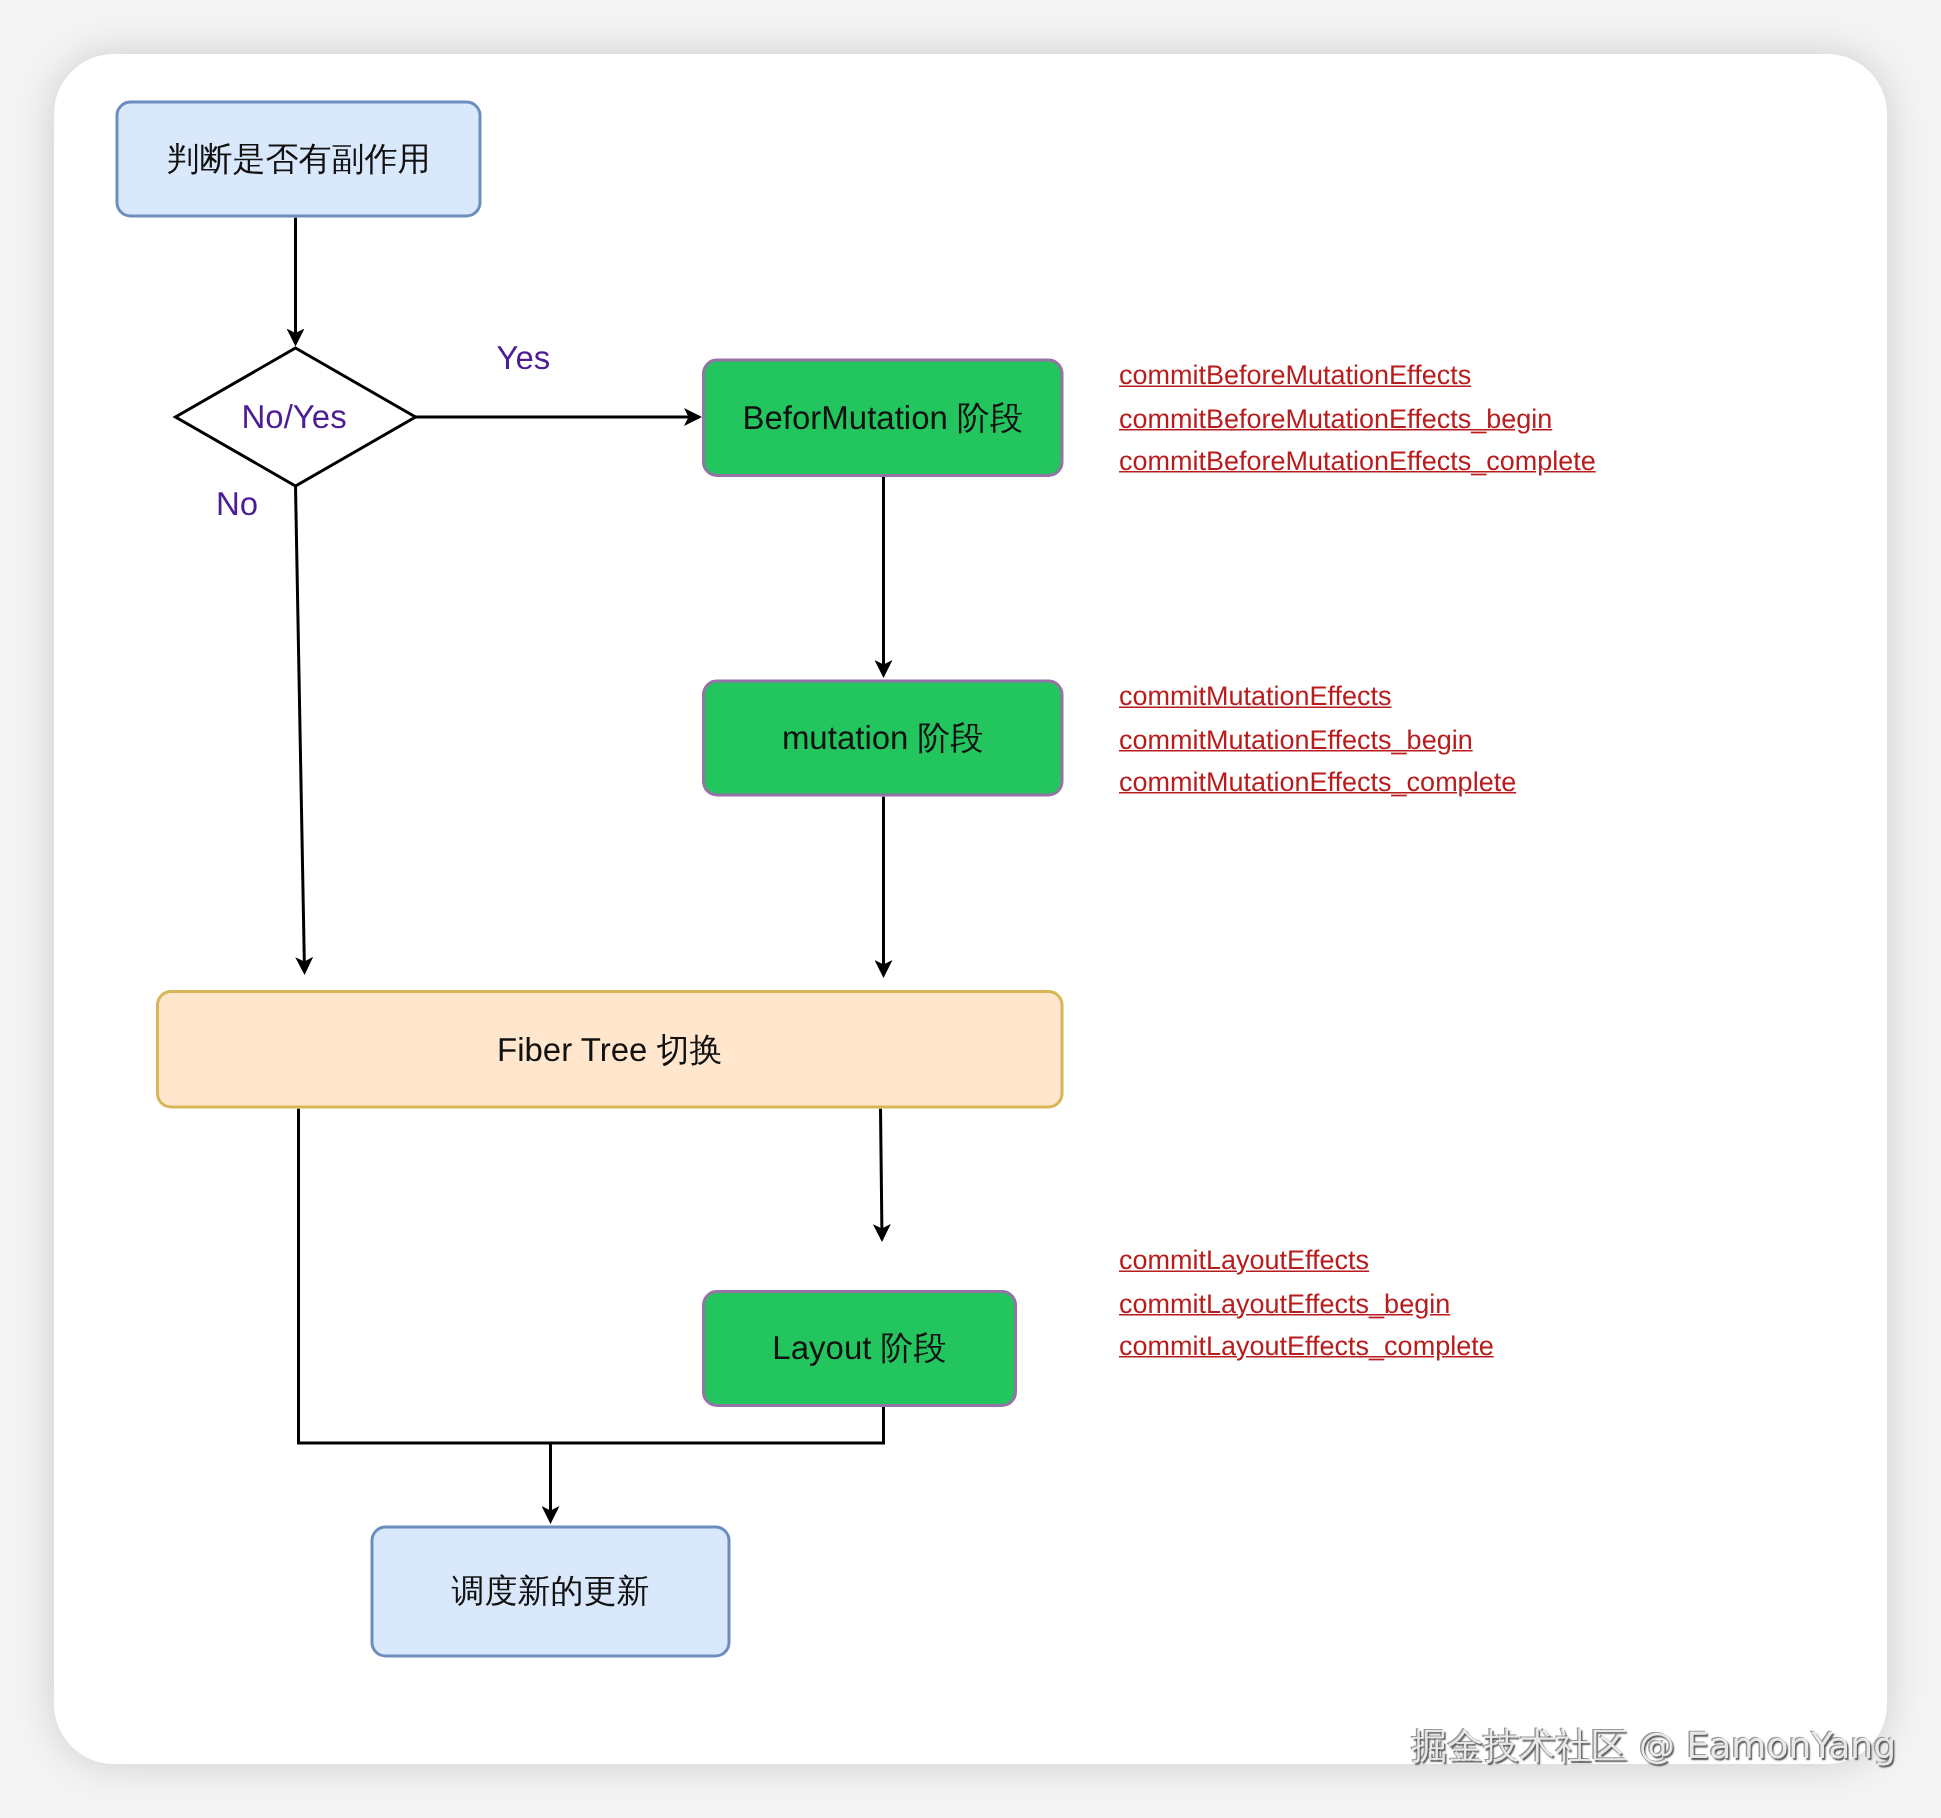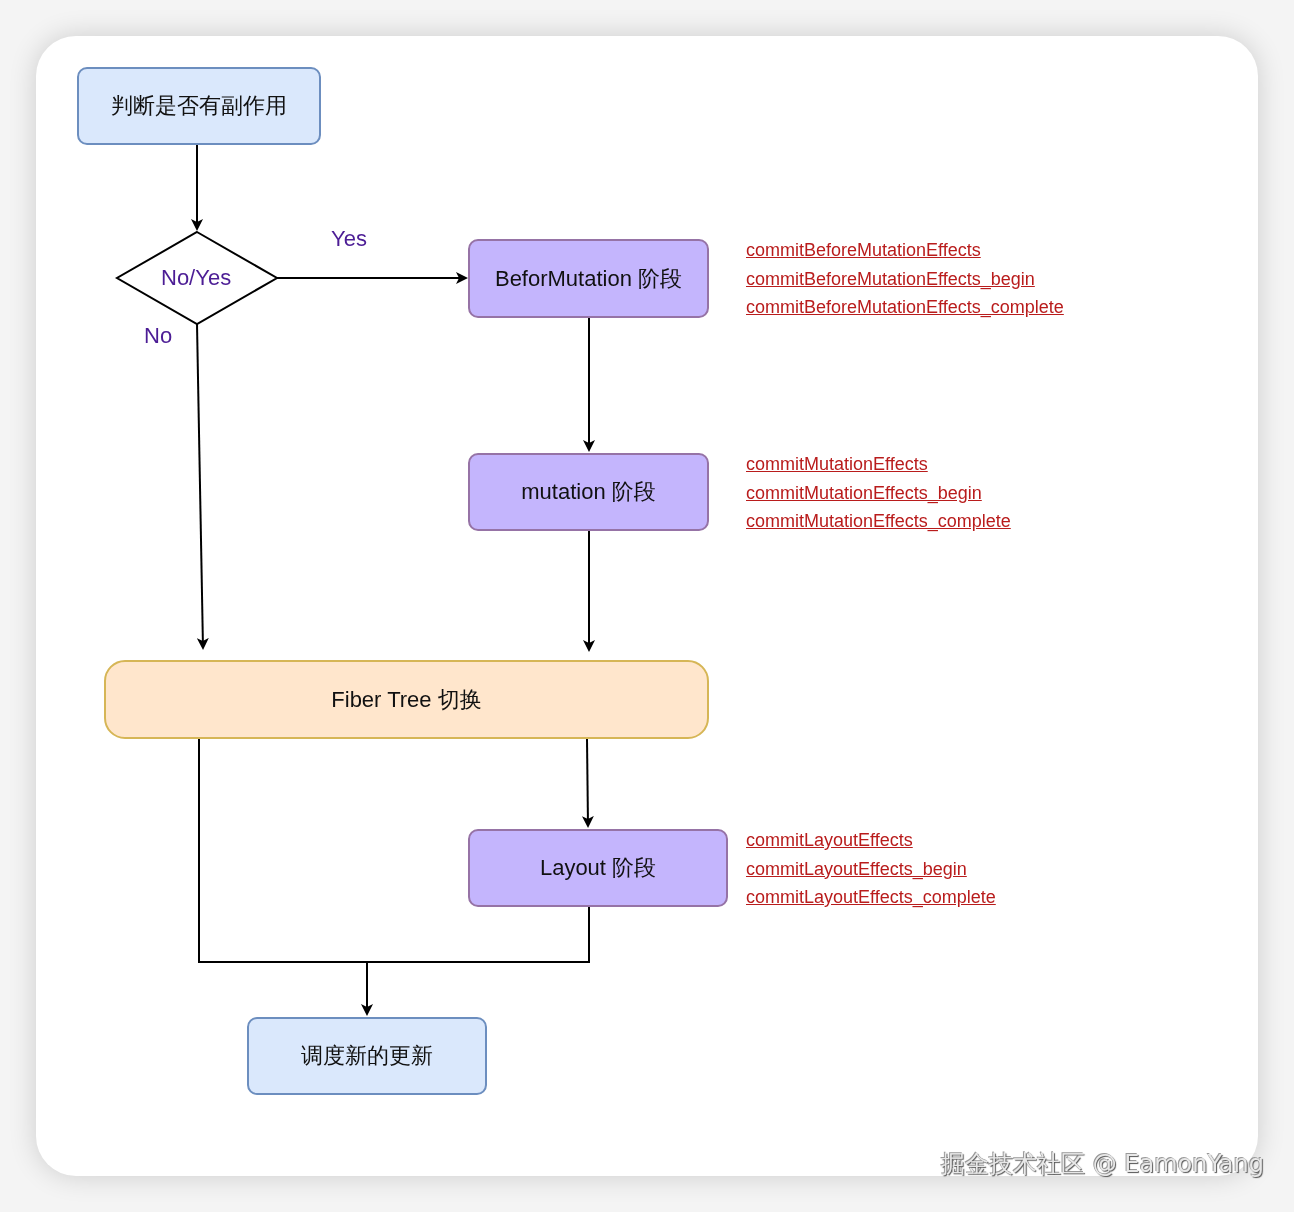--- a/index.html
+++ b/index.html
@@ -34,7 +34,7 @@
       border-style: solid;
     }
     .blue { background: #dae8fc; border-color: #6c8ebf; }
-    .purple { background: #c4b5fd; border-color: #9673a6; }
+    .purple { background: #22c55e; border-color: #9673a6; }
     .orange { background: #ffe6cc; border-color: #d6b656; border-radius: 21px; }
     .label {
       position: absolute;

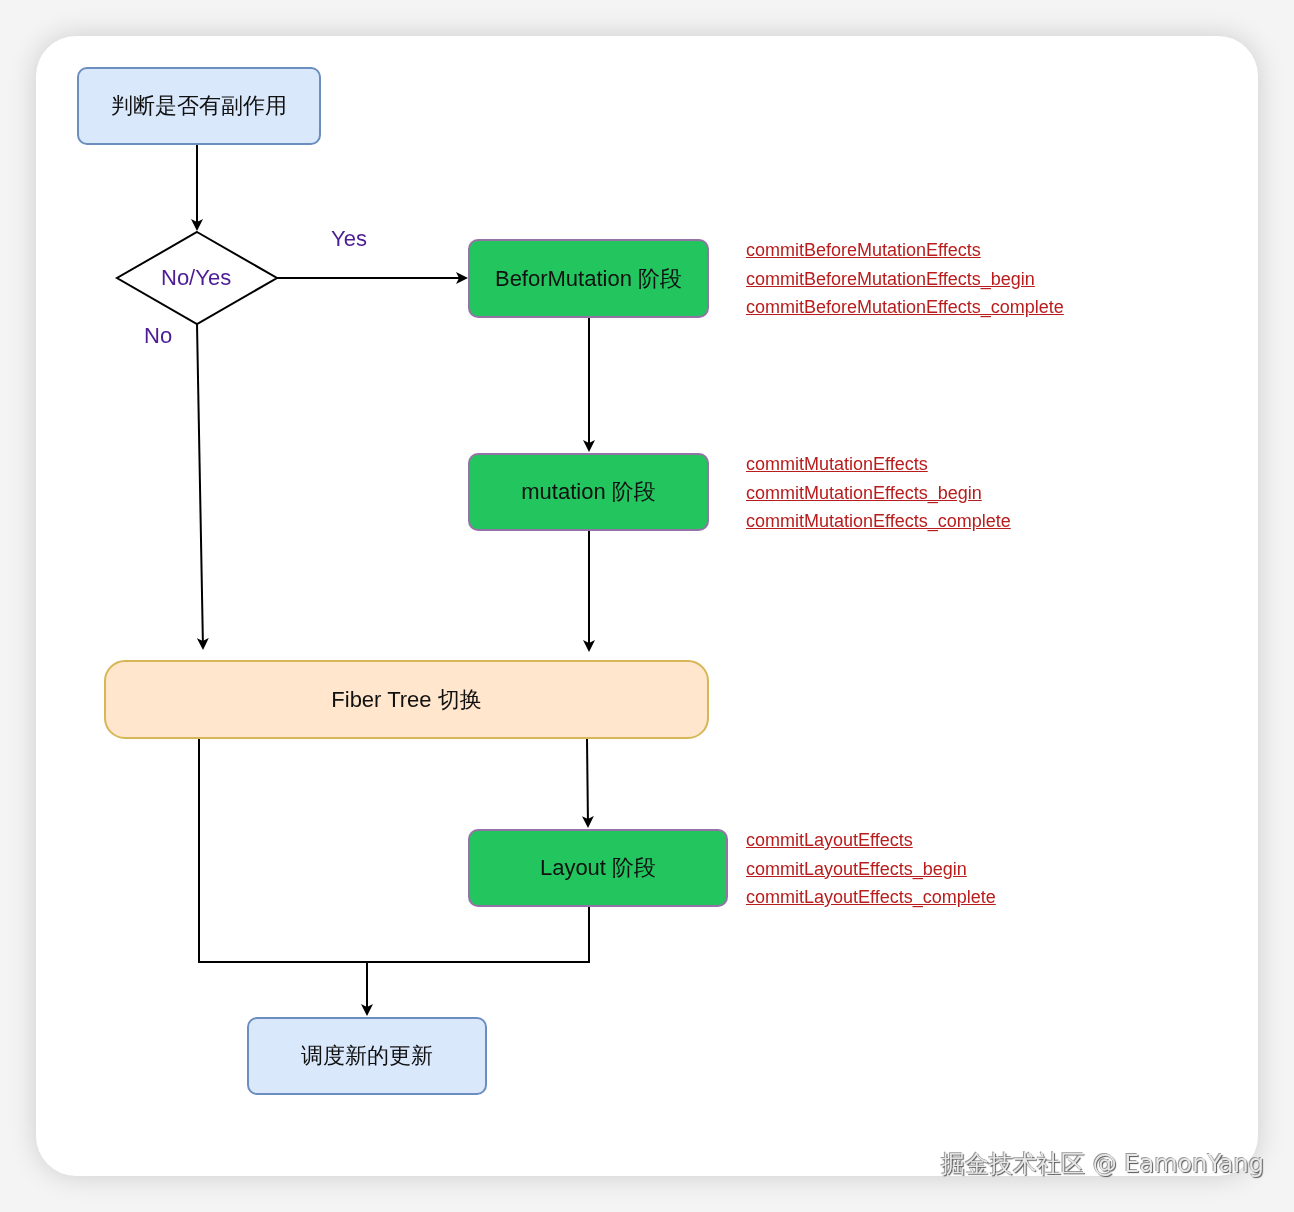--- a/index.html
+++ b/index.html
@@ -35,7 +35,7 @@
     }
     .blue { background: #dae8fc; border-color: #6c8ebf; }
     .purple { background: #22c55e; border-color: #9673a6; }
-    .orange { background: #ffe6cc; border-color: #d6b656; border-radius: 21px; }
+    .orange { background: #ffe6cc; border-color: #d6b656; }
     .label {
       position: absolute;
       font-size: 22px;

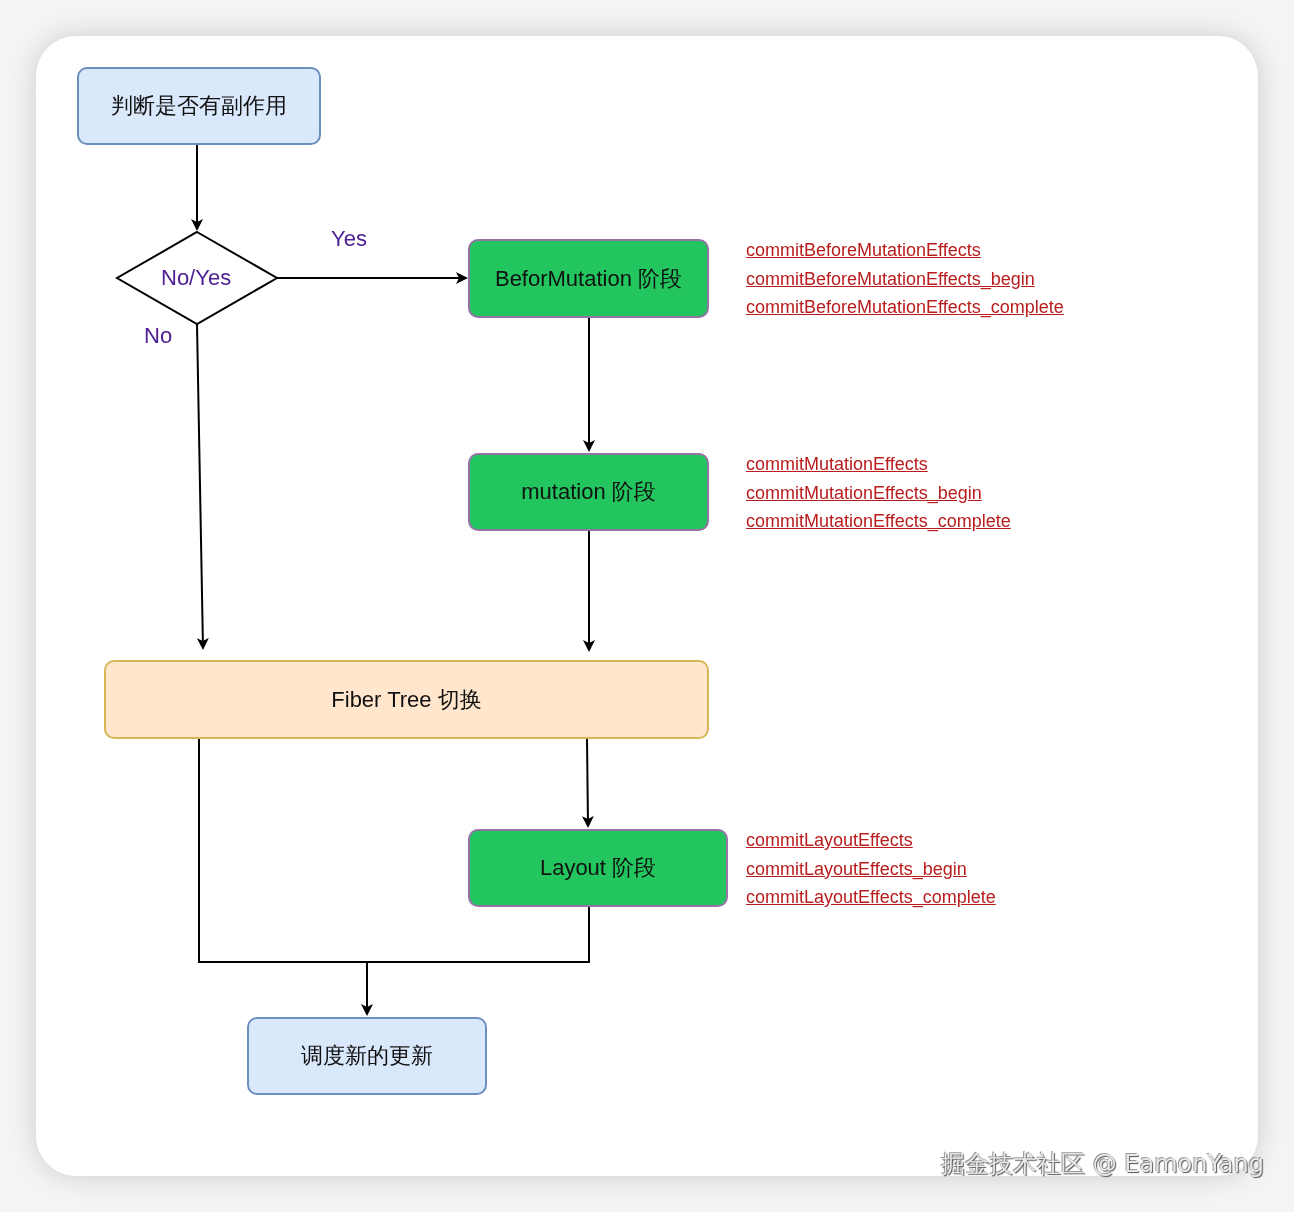--- a/index.html
+++ b/index.html
@@ -134,7 +134,7 @@
   <span>Fiber Tree 切换</span>
 </div>
 
-<div class="node purple" style="left:468px; top:829px; width:260px; height:78px;">
+<div class="node purple" style="left:468px; top:860px; width:210px; height:78px;">
   <span>Layout 阶段</span>
 </div>
 

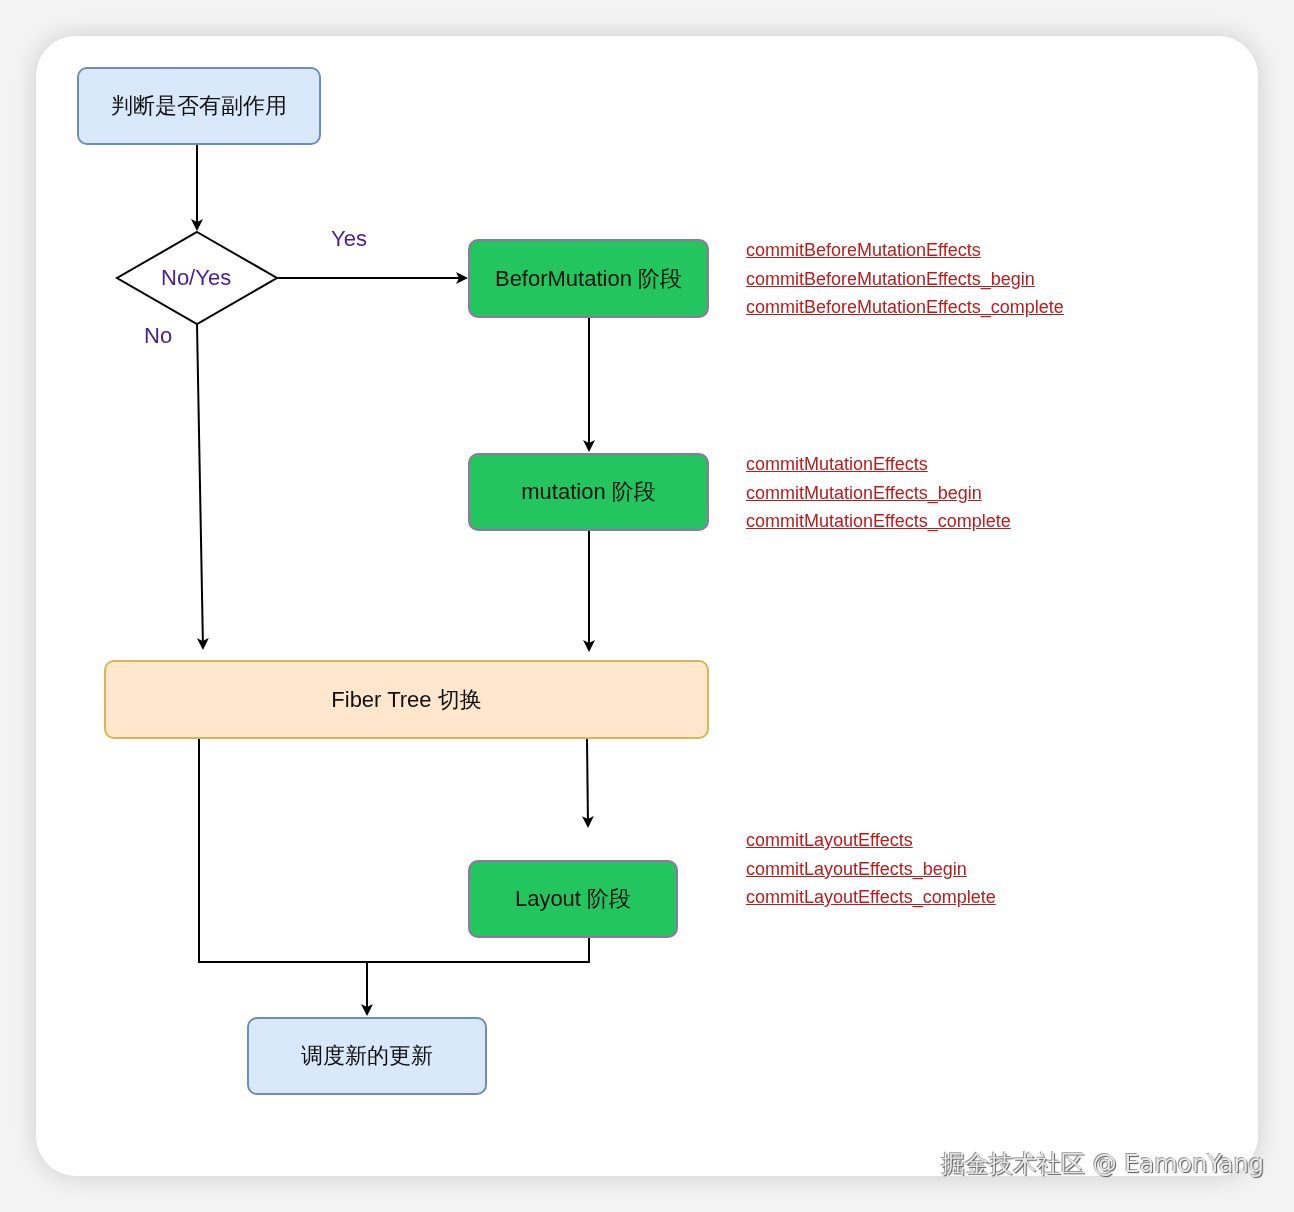--- a/index.html
+++ b/index.html
@@ -144,7 +144,7 @@
   <div>commitLayoutEffects_complete</div>
 </div>
 
-<div class="node blue" style="left:247px; top:1017px; width:240px; height:78px;">
+<div class="node blue" style="left:247px; top:1017px; width:240px; height:88px;">
   <span>调度新的更新</span>
 </div>
 

